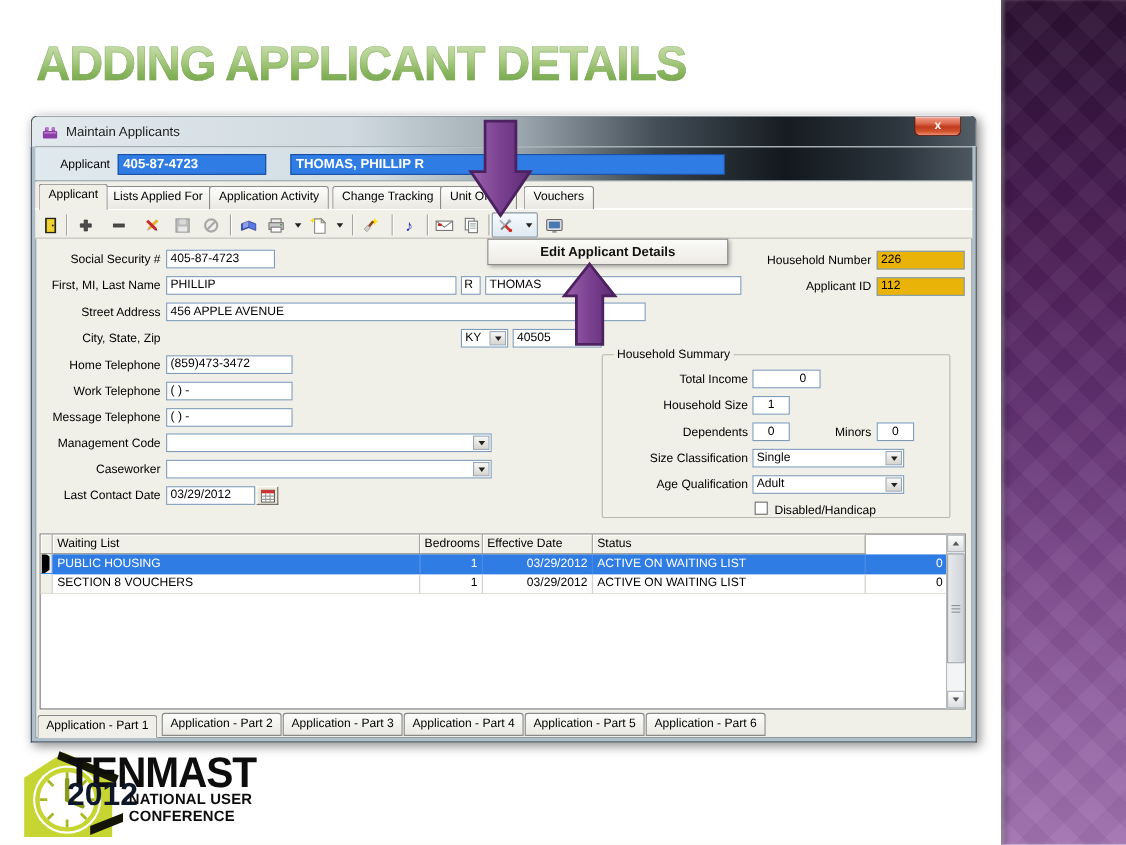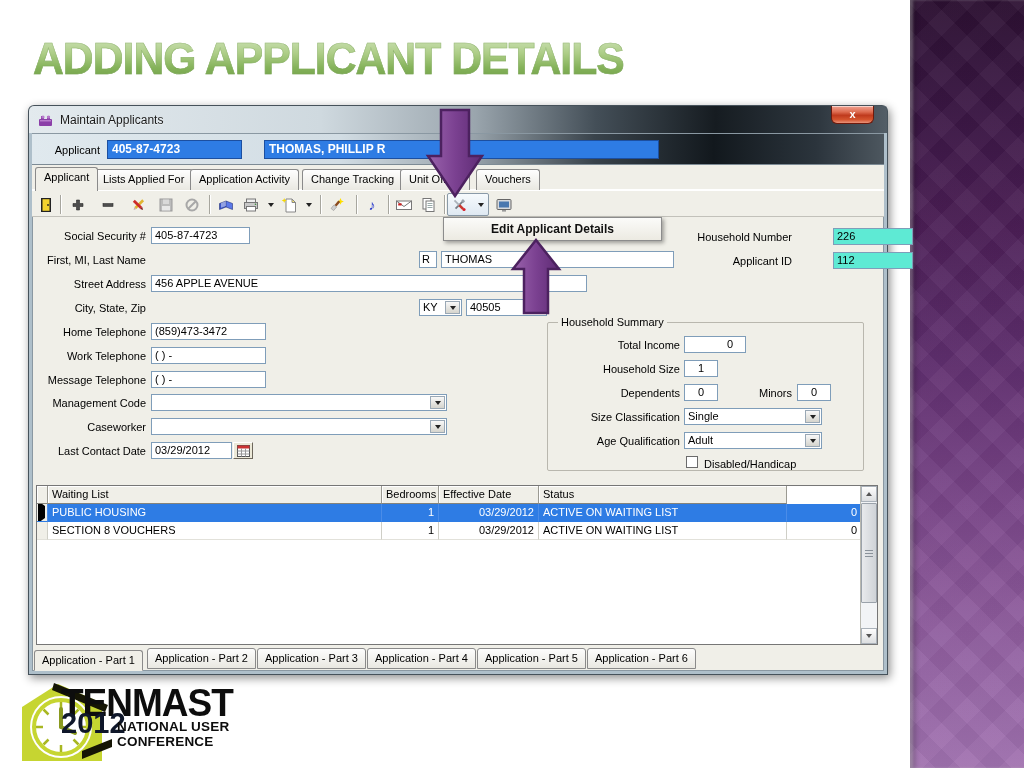--- a/index.html
+++ b/index.html
@@ -99,7 +99,7 @@
     text-align:right; white-space:nowrap; color:#000; }
   .fld { position:absolute; height:17px; background:#fff; border:1px solid #7f9db9;
     font-size:11px; line-height:15px; padding:0 3px; color:#000; white-space:nowrap; overflow:hidden; }
-  .fld.ro { background:#5eead4;margin-left:36px; }
+  .fld.ro { background:#eab308; }
   .combo .arrow-btn {
     position:absolute; right:1px; top:1px; width:15px; height:13px;
     background:linear-gradient(#f8f8f8,#d5d4cd); border:1px solid #9aa8b5;

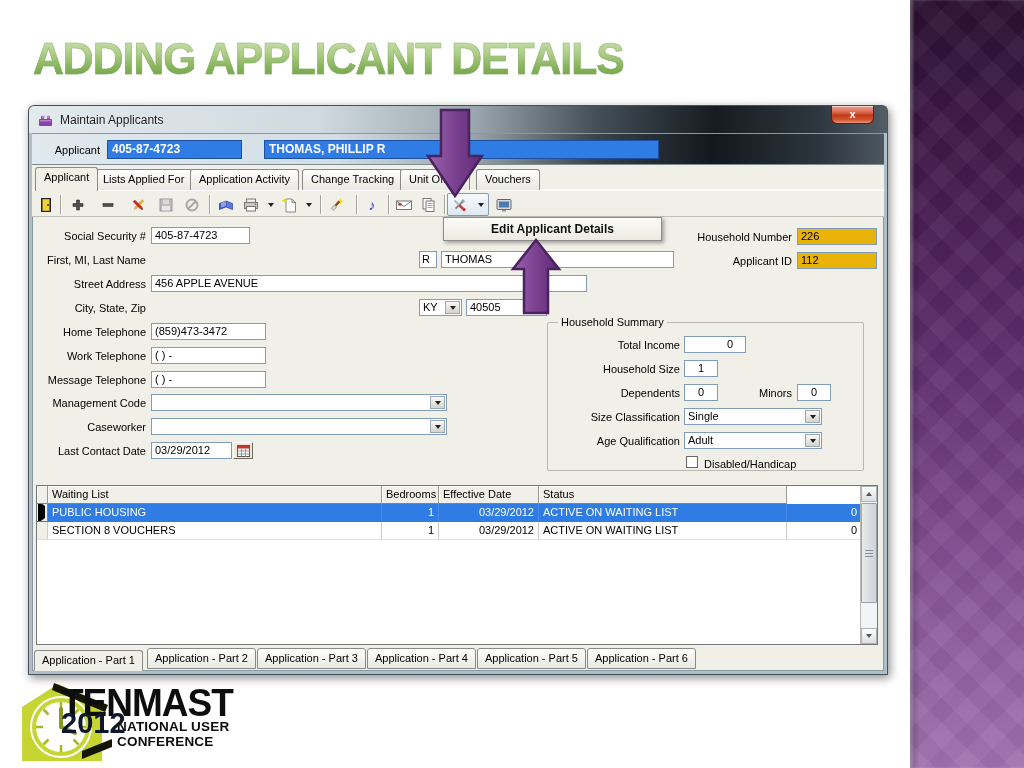--- a/index.html
+++ b/index.html
@@ -358,6 +358,7 @@
   <div class="fld" style="left:123px; top:122px; width:99px;">405-87-4723</div>
 
   <span class="lbl" style="left:0; width:118px; top:148px;">First, MI, Last Name</span>
+  <div class="fld" style="left:123px; top:146px; width:264px;">PHILLIP</div>
   <div class="fld" style="left:391px; top:146px; width:18px; padding:0 2px;">R</div>
   <div class="fld" style="left:413px; top:146px; width:233px;">THOMAS</div>
 

